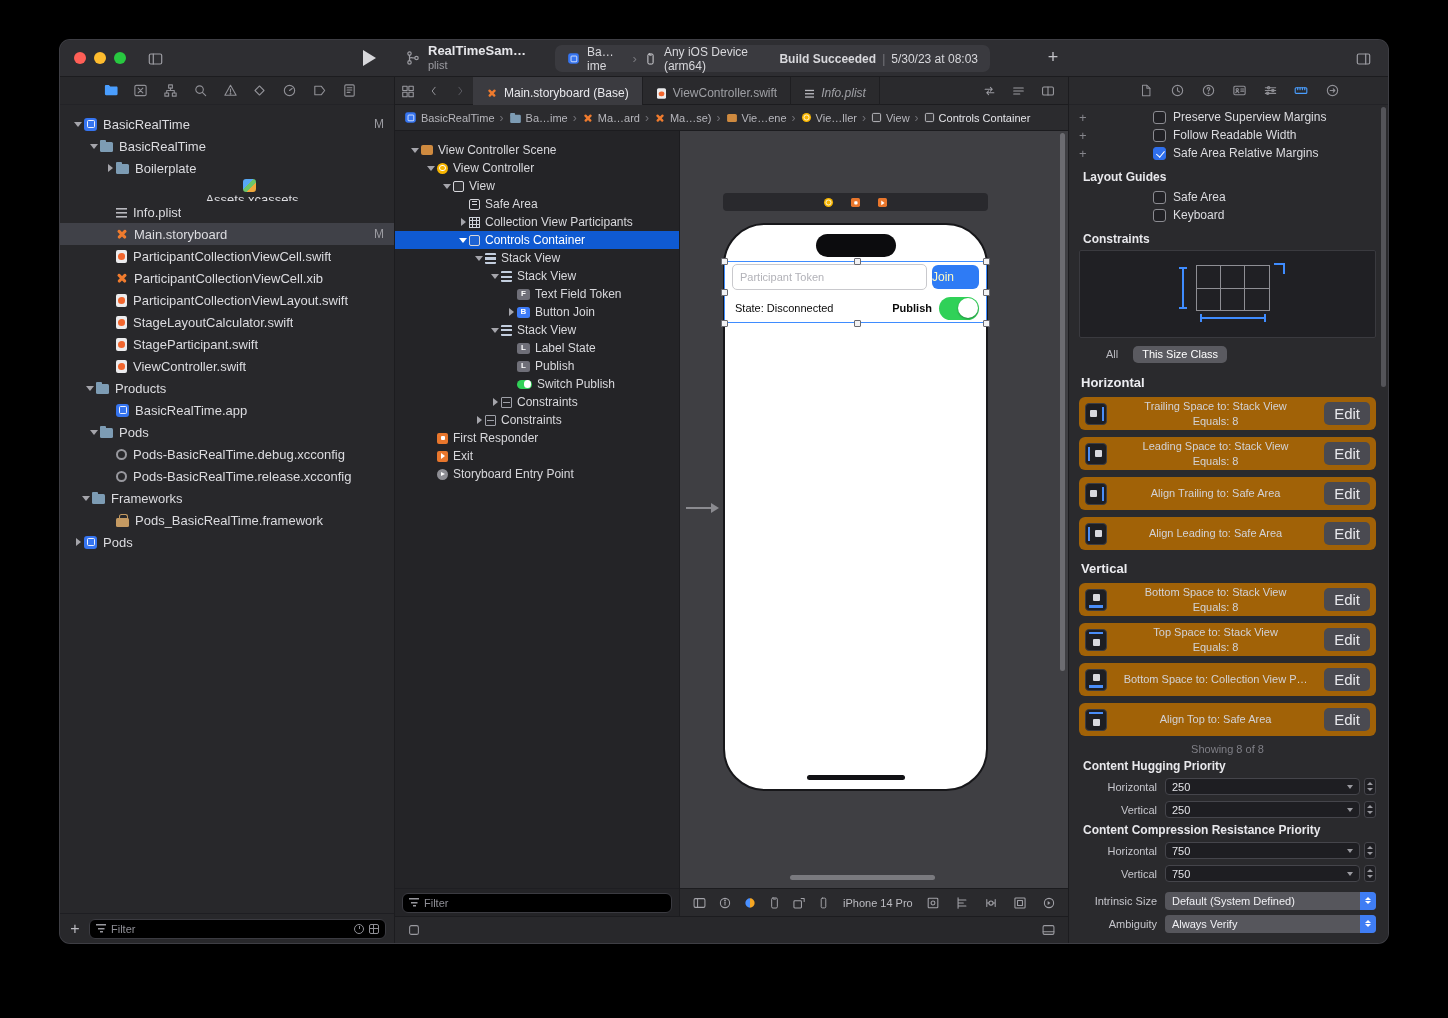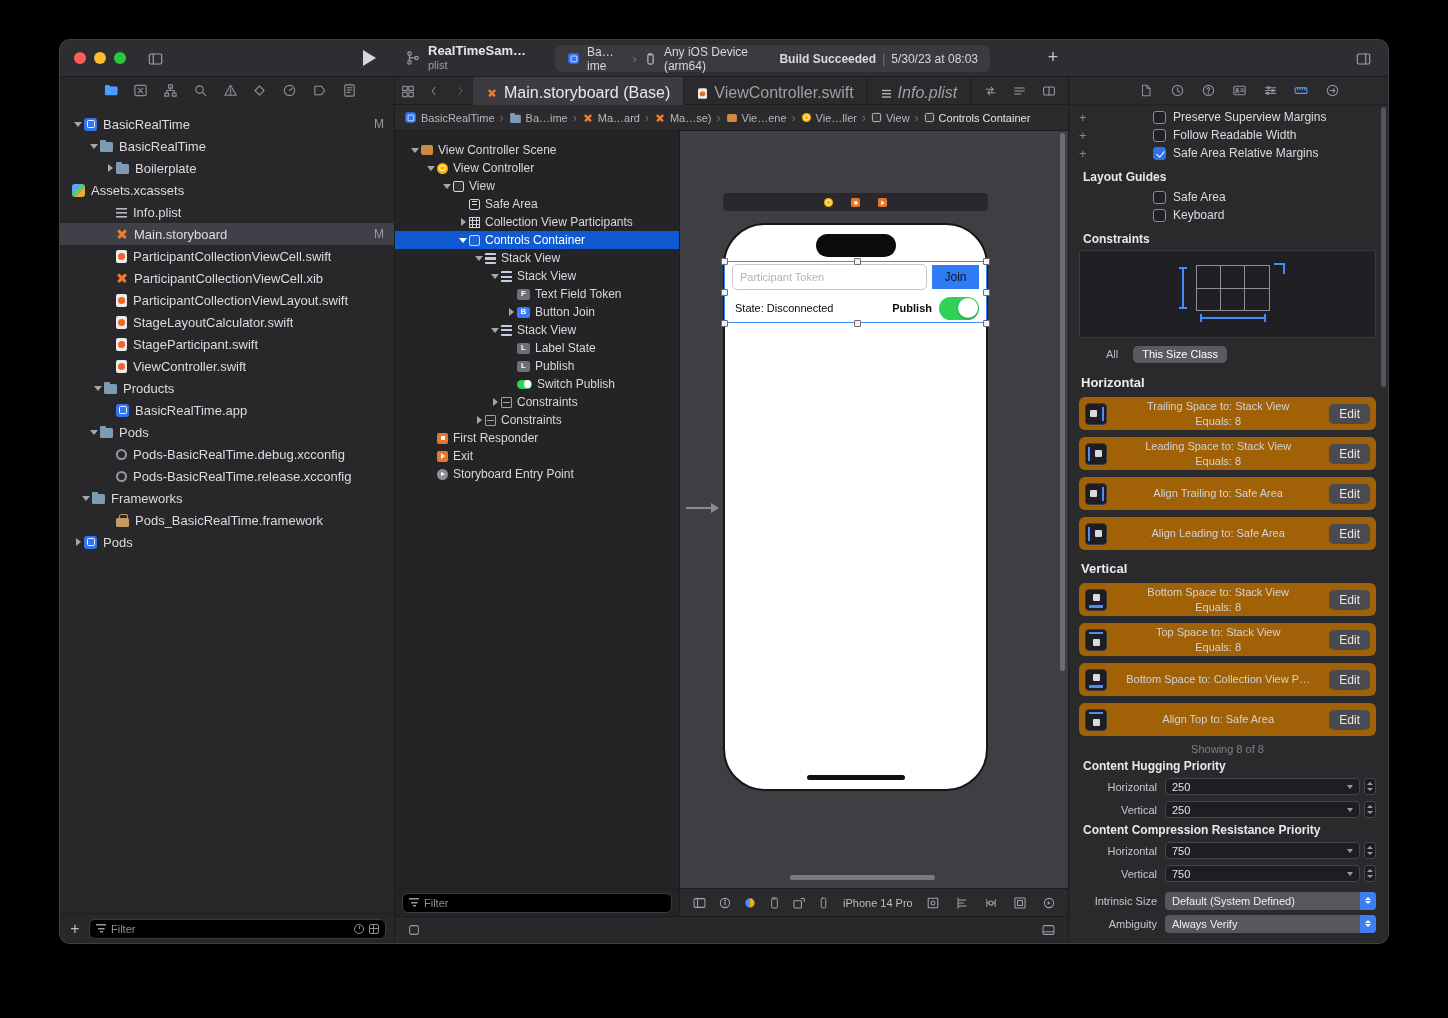--- a/index.html
+++ b/index.html
@@ -107,7 +107,7 @@
 .tbtn{width:26px;display:flex;align-items:center;justify-content:center;flex:none}
 .tbtn.dim{color:#5f5f66}
 .tabs{display:flex;align-items:stretch}
-.tab{display:flex;align-items:center;gap:6px;padding:16px 13px;font-size:16px;color:#9fa0a5;border-right:1px solid #1e1e21;white-space:nowrap}
+.tab{display:flex;align-items:center;gap:6px;padding:16px 13px;font-size:12px;color:#9fa0a5;border-right:1px solid #1e1e21;white-space:nowrap}
 .tab.active{background:#3b3b40;color:#e8e8ec}
 .tab-right{margin-left:auto;display:flex;align-items:center;gap:14px;padding:0 12px}
 .jumpbar{height:26px;flex:none;background:#2b2b2e;border-bottom:1px solid #1c1c1f;display:flex;align-items:center;padding:0 9px;font-size:11px;color:#b6b6bc;gap:5px;white-space:nowrap;overflow:hidden}

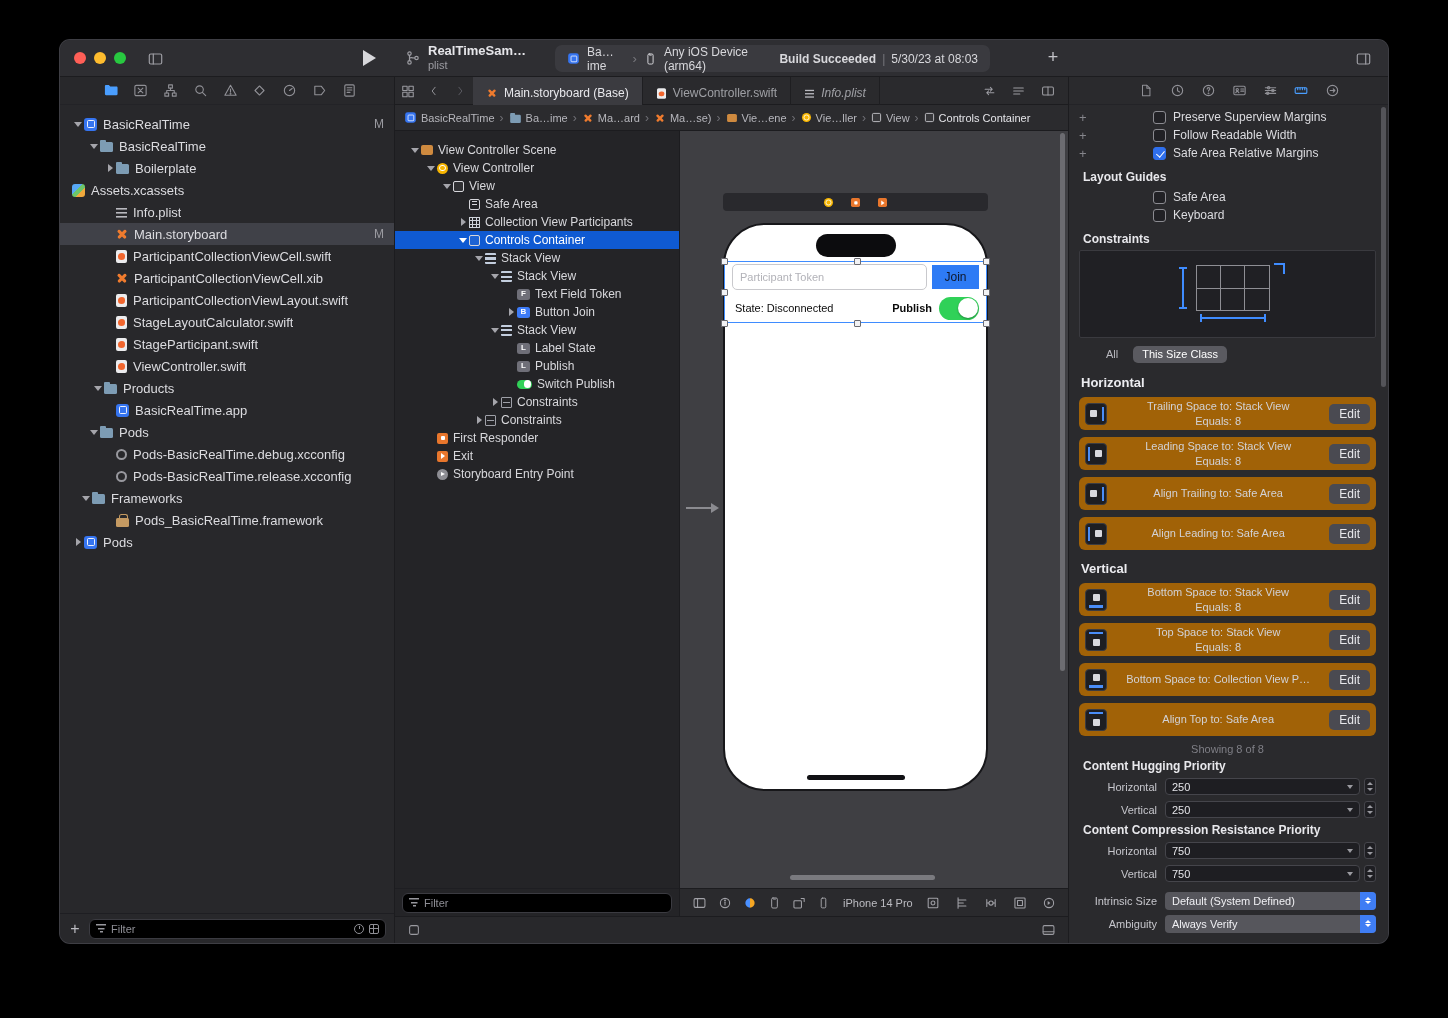--- a/index.html
+++ b/index.html
@@ -353,7 +353,7 @@
             <span class="ic-folder"></span>
             <span class="tlabel">Boilerplate</span>
           </div>
-          <div class="trow" style="">
+          <div class="trow" style="padding-left: 44px; flex-direction: column;">
             <span class="chev"></span>
             <span class="ic-assets"></span>
             <span class="tlabel">Assets.xcassets</span>

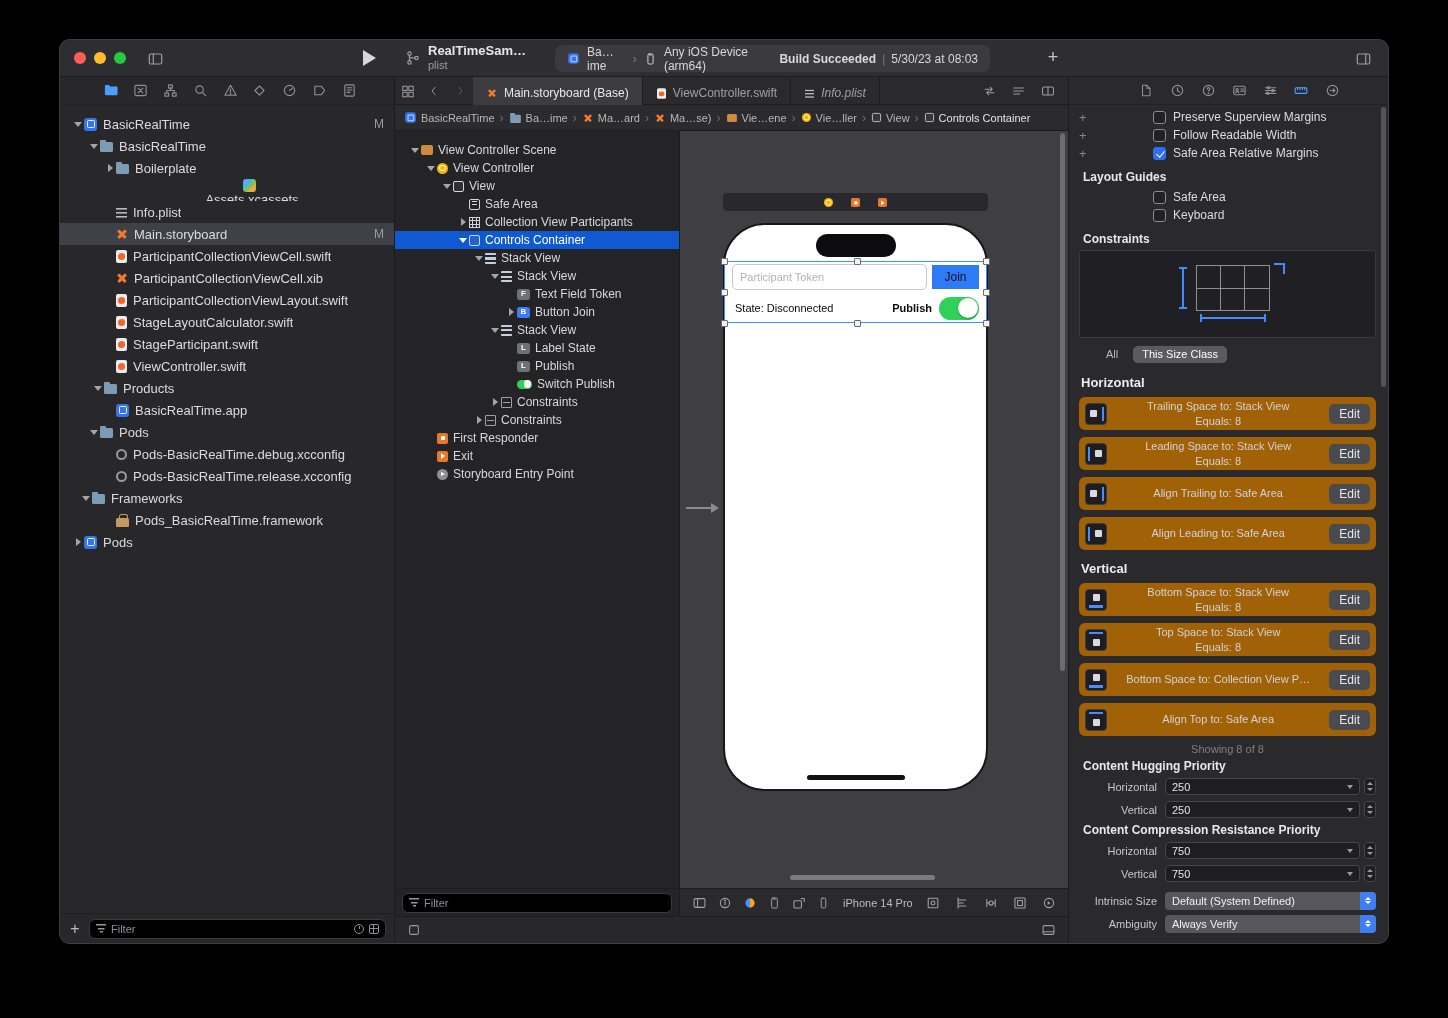--- a/index.html
+++ b/index.html
@@ -136,7 +136,7 @@
 .island{position:absolute;left:50%;top:9px;transform:translateX(-50%);width:80px;height:23px;border-radius:12px;background:#0c0c0e}
 .prow1{position:absolute;left:5px;right:5px;top:38px;height:28px;display:flex;align-items:center;gap:5px;padding:0 2px}
 .tf{flex:1;height:26px;background:#fff;border:1px solid #c9c9cd;border-radius:5px;display:flex;align-items:center;padding-left:7px;font-size:11px;color:#b2b2b8}
-.joinbtn{width:47px;height:24px;background:#2e7bf5;border-radius:0;color:#0f172a;font-size:12px;display:flex;align-items:center;justify-content:center;flex:none}
+.joinbtn{width:47px;height:24px;background:#2e7bf5;border-radius:6px;color:#fef9c3;font-size:12px;display:flex;align-items:center;flex:none}
 .prow2{position:absolute;left:5px;right:5px;top:70px;height:26px;display:flex;align-items:center;font-size:11px;color:#0a0a0a}
 .prow2 .state{margin-left:5px}
 .prow2 .pub{margin-left:auto;font-weight:700}

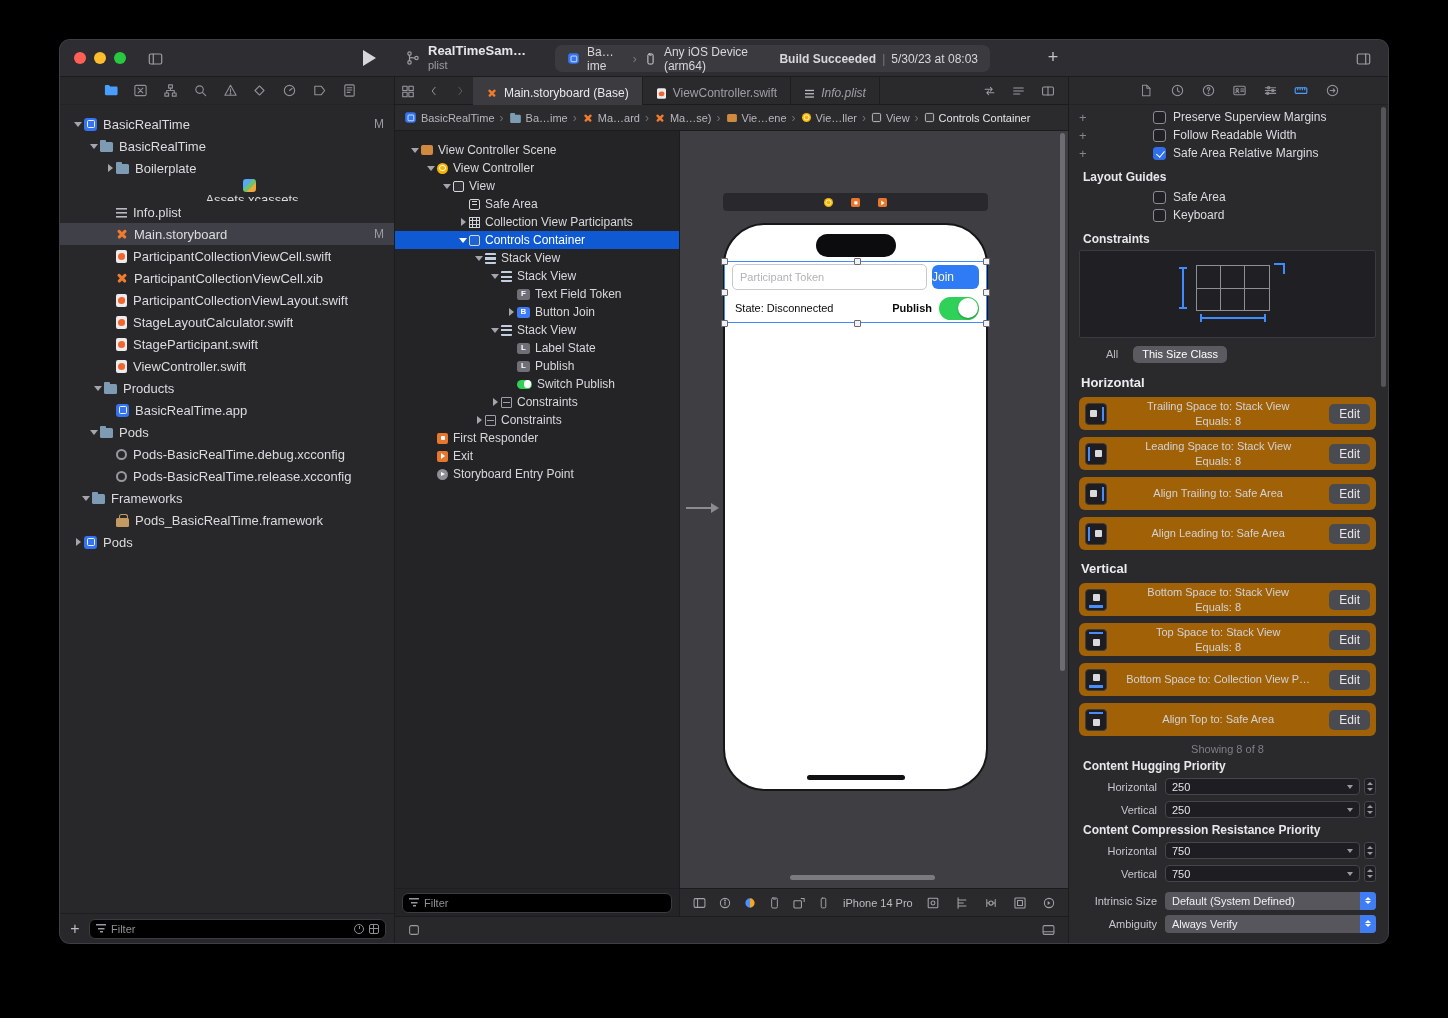--- a/index.html
+++ b/index.html
@@ -399,7 +399,7 @@
             <span class="ic-swift"></span>
             <span class="tlabel">ViewController.swift</span>
           </div>
-          <div class="trow" style="padding-left: 32px;">
+          <div class="trow" style="padding-left: 24px;">
             <span class="chev">
               <i class="c-down"></i>
             </span>

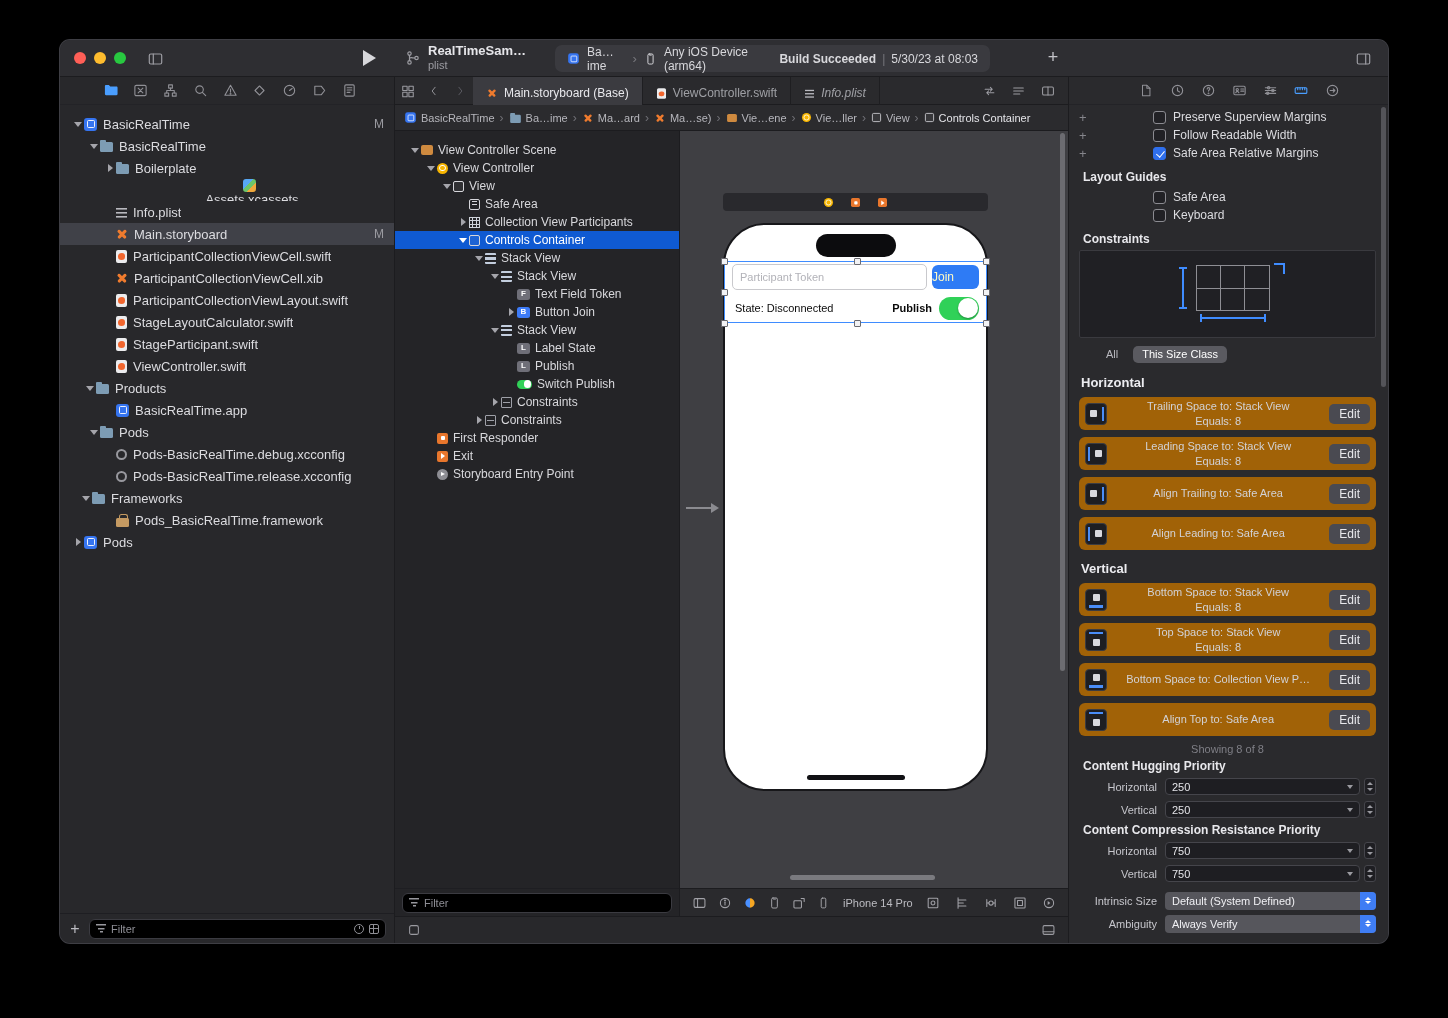--- a/index.html
+++ b/index.html
@@ -195,7 +195,7 @@
 .side-t .box{left:6.5px;bottom:4px}
 .side-b .box{left:6.5px;top:4px}
 .ctext{flex:1;text-align:center;font-size:11px;color:#d2d2d6;line-height:1.35}
-.editbtn{flex:none;background:#4a4a51;border-radius:5px;font-size:12px;color:#e8e8ec;padding:3px 10px}
+.editbtn{flex:none;background:#4a4a51;border-radius:5px;font-size:15px;color:#e8e8ec;padding:3px 10px}
 .showing{text-align:center;color:#7f7f86;font-size:11px;margin:0 0 4px}
 .prow{display:flex;align-items:center;height:19px;margin-bottom:4px}
 .plabel{width:78px;text-align:right;margin-right:8px;font-size:11px;color:#c6c6cc;flex:none}

